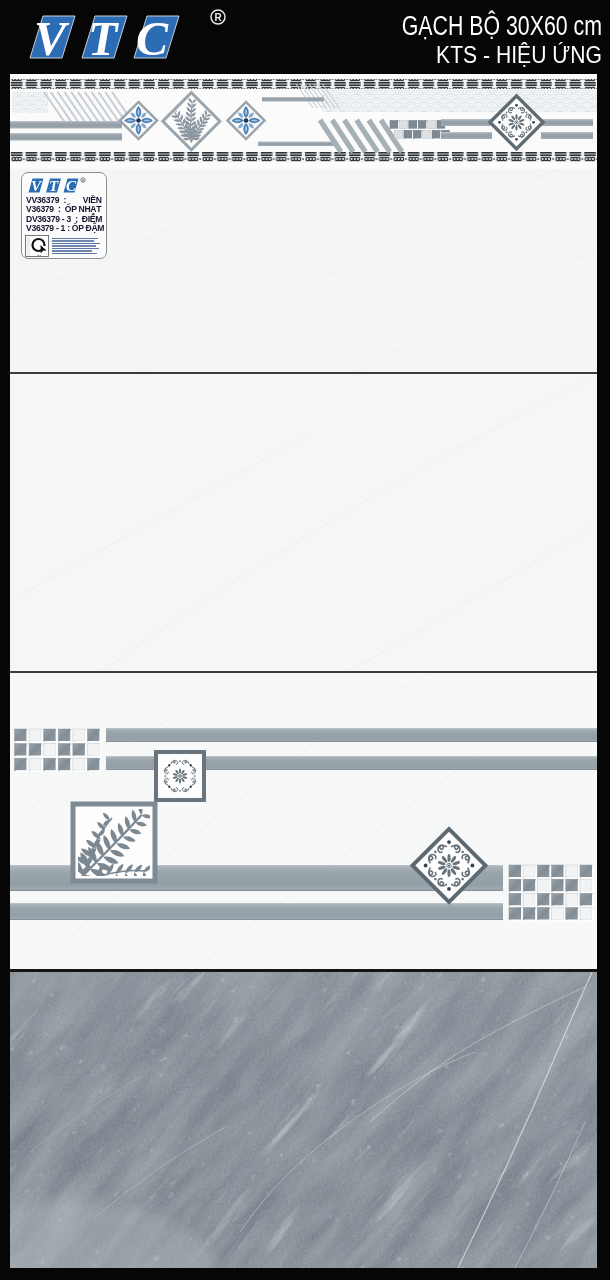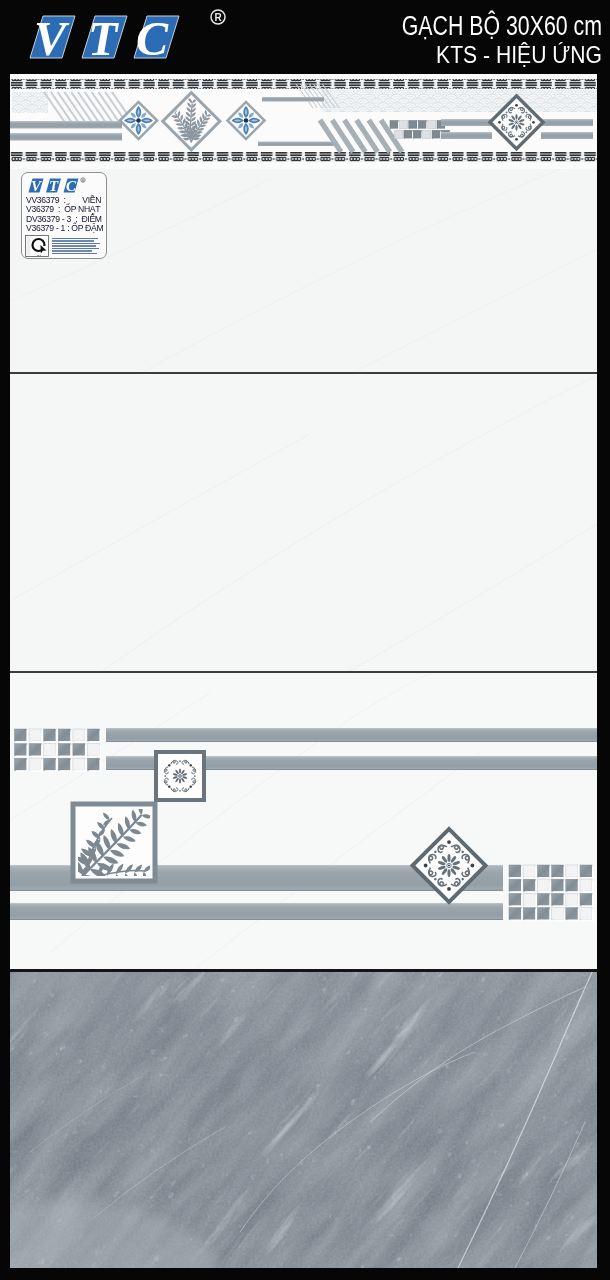--- a/index.html
+++ b/index.html
@@ -1429,7 +1429,7 @@
  <text x="56" y="4.6" text-anchor="middle" font-size="3.6" fill="#555">R</text>
 </svg>
 
-<div class="abs" style="left:26px;top:196px;width:78px;font-size:8.6px;font-weight:normal;color:#15152e;line-height:9.3px;white-space:nowrap;letter-spacing:-0.3px;">
+<div class="abs" style="left:26px;top:196px;width:78px;font-size:8.6px;font-weight:bold;color:#15152e;line-height:9.3px;white-space:nowrap;letter-spacing:-0.3px;">
  <div>VV36379&nbsp;&nbsp;:&nbsp;&nbsp;&nbsp;&nbsp;&nbsp;&nbsp;&nbsp;&nbsp;VIỀN</div>
  <div>V36379&nbsp;&nbsp;:&nbsp;&nbsp;ỐP NHẠT</div>
  <div>DV36379 - 3&nbsp;&nbsp;:&nbsp;&nbsp;ĐIỂM</div>

